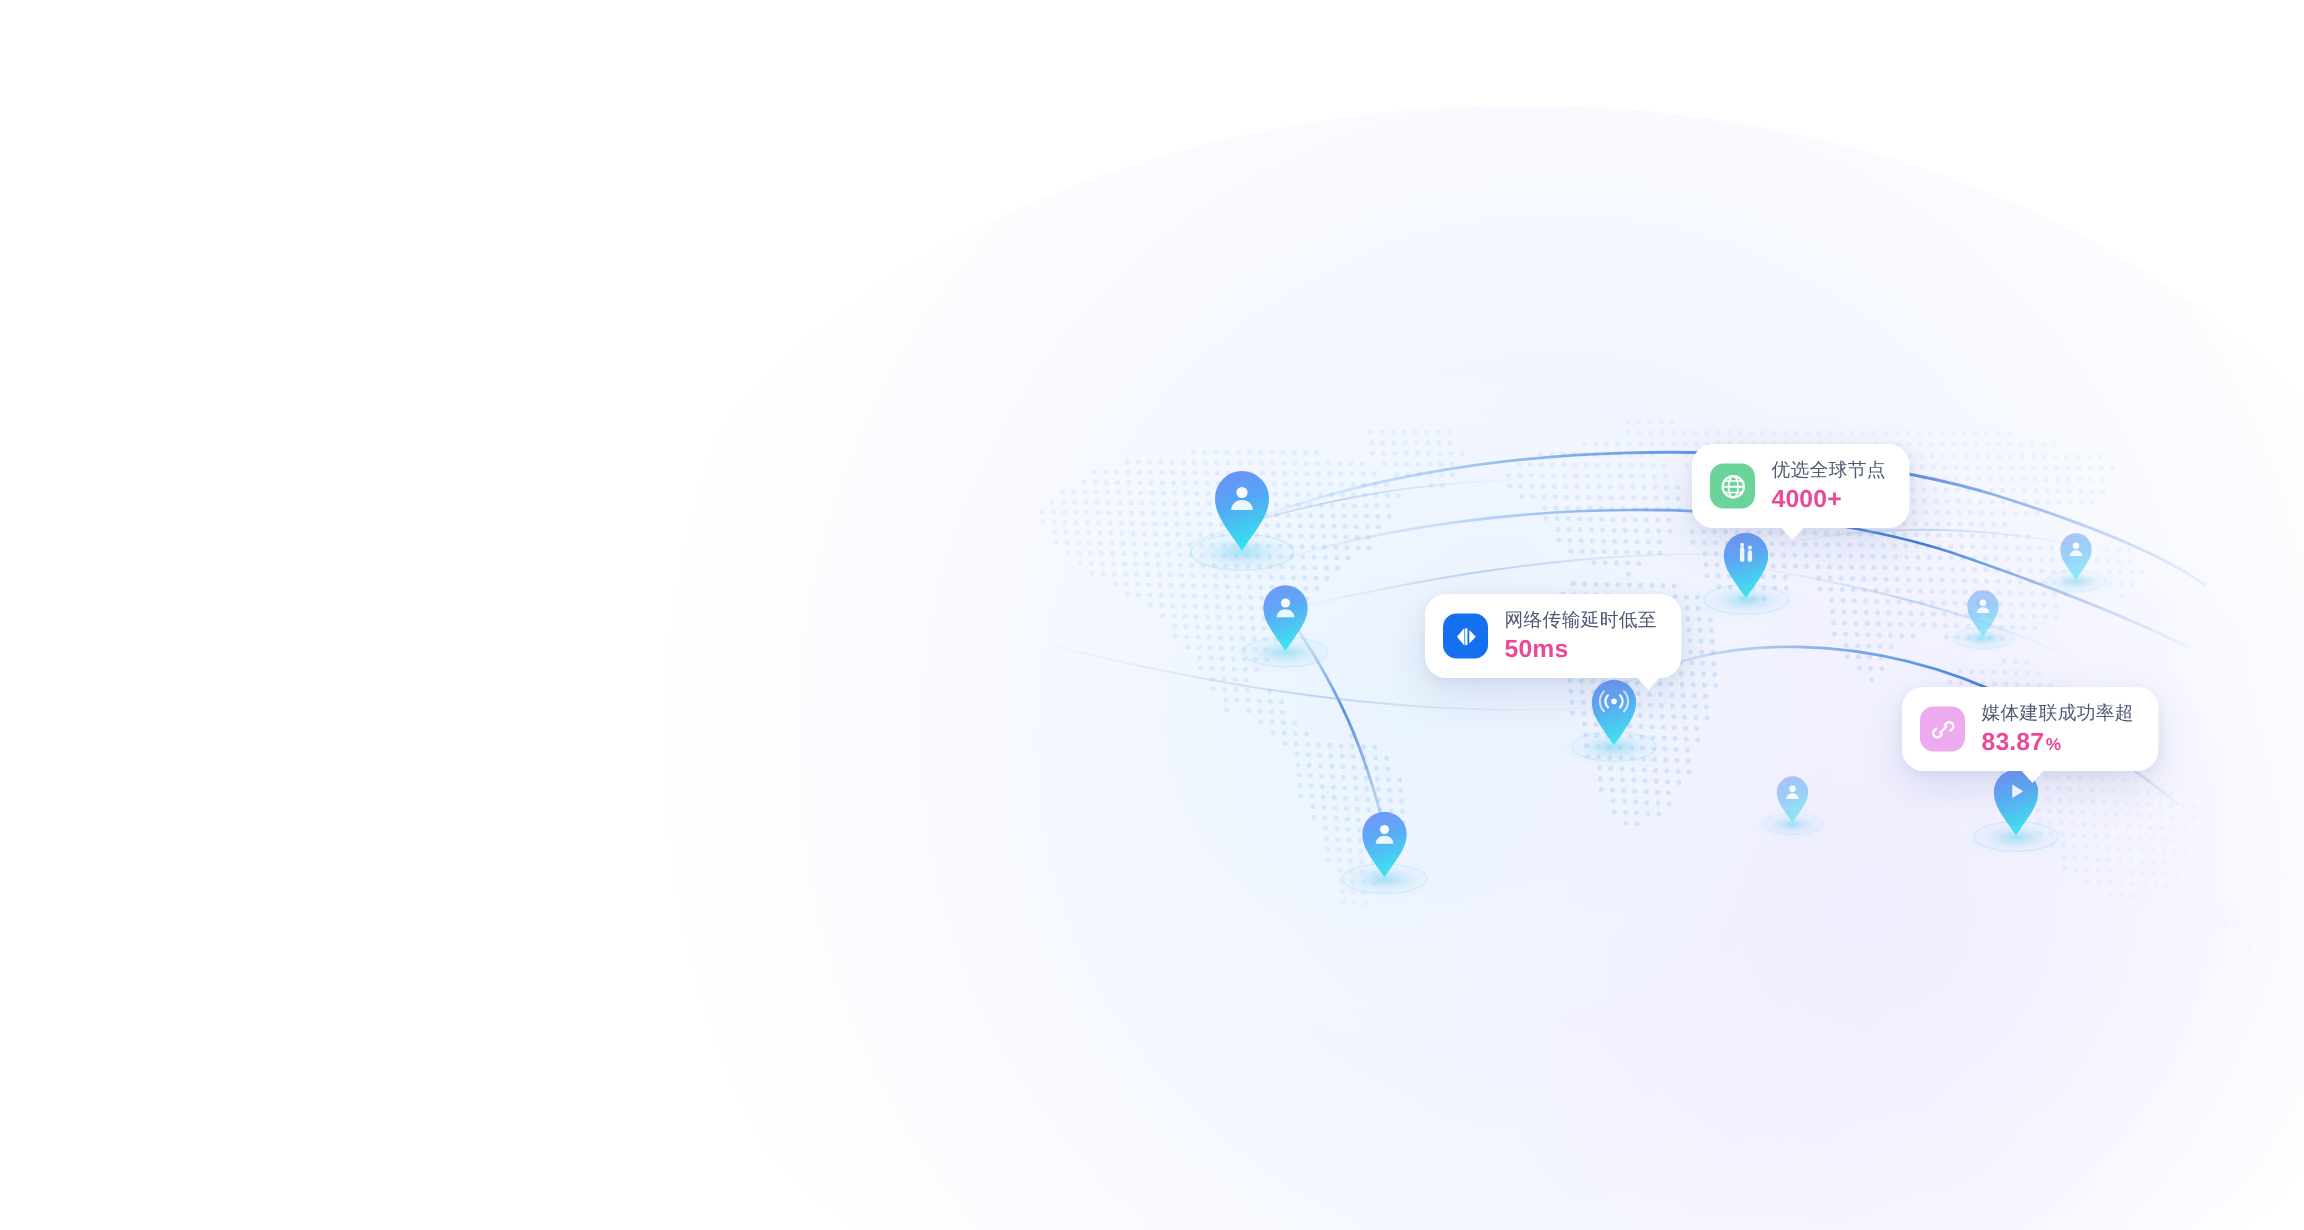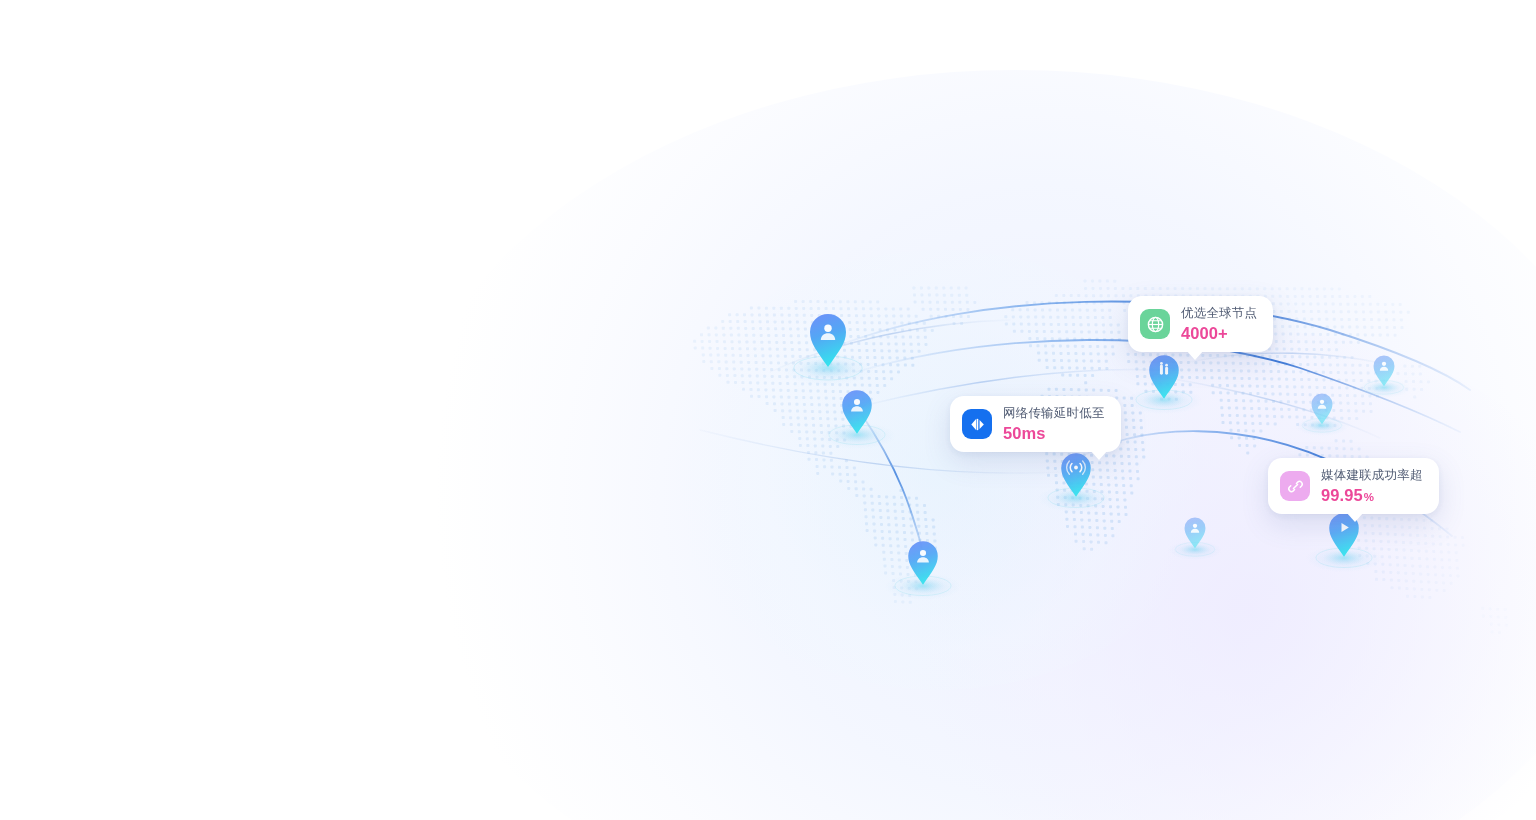--- a/index.html
+++ b/index.html
@@ -2202,7 +2202,7 @@
     <div class="card-text">
       <span class="card-label">媒体建联成功率超</span>
       <span class="card-value">
-        <span>99.95</span><span class="unit">%</span>
+        <span>83.87</span><span class="unit">%</span>
       </span>
     </div>
   </div>

